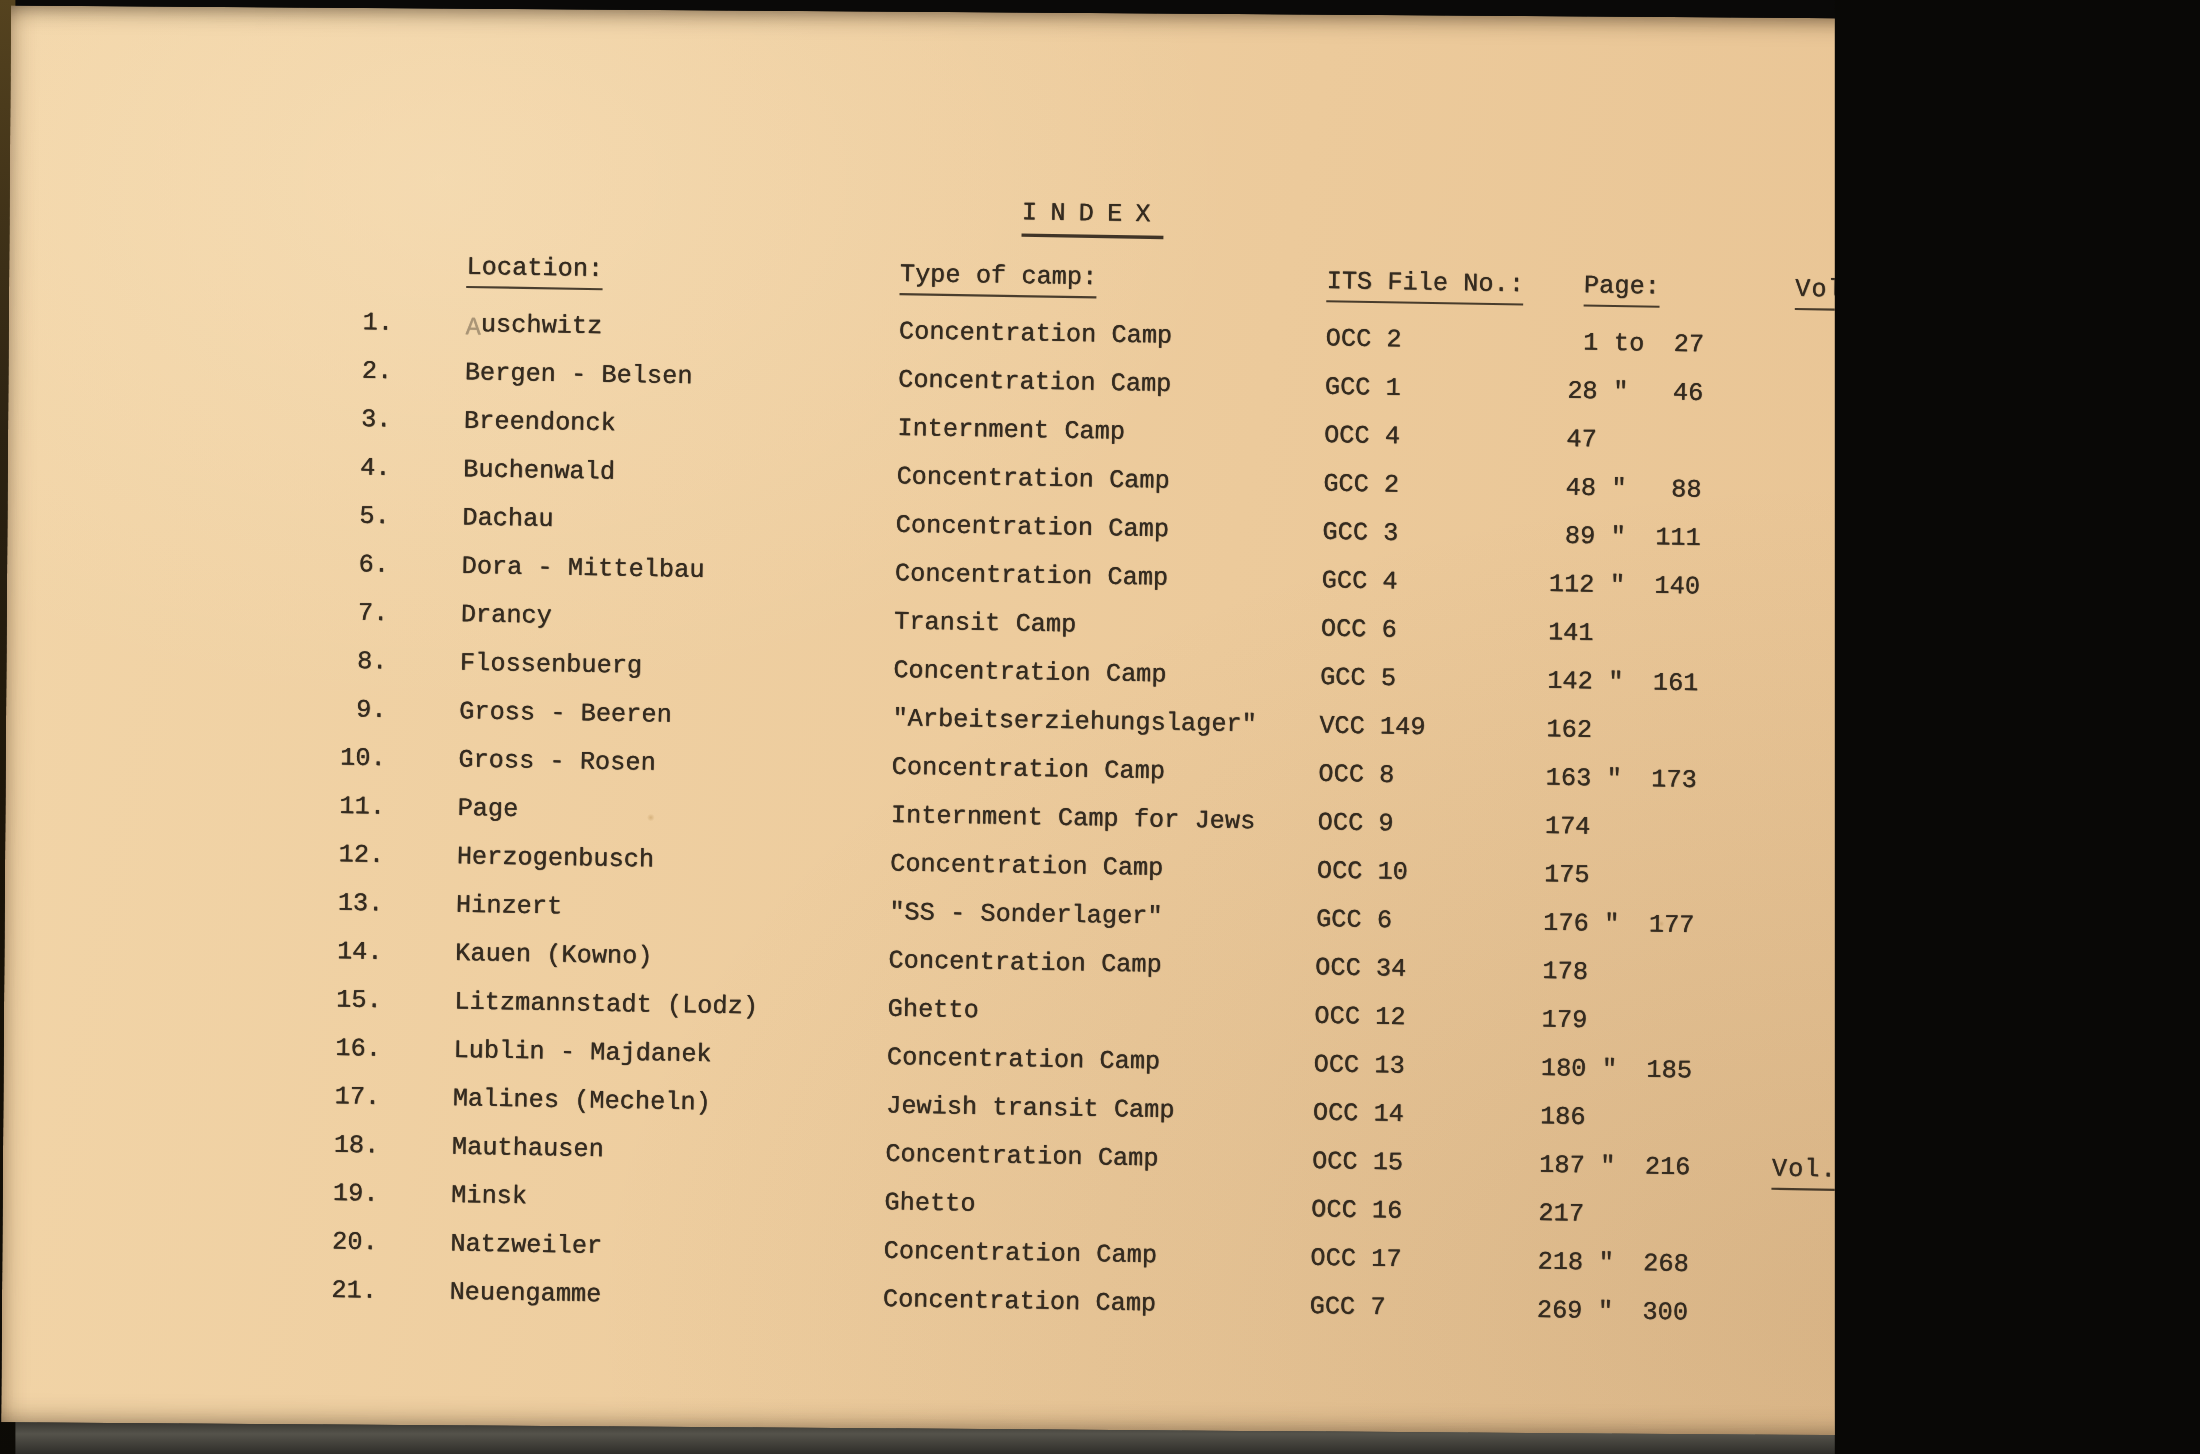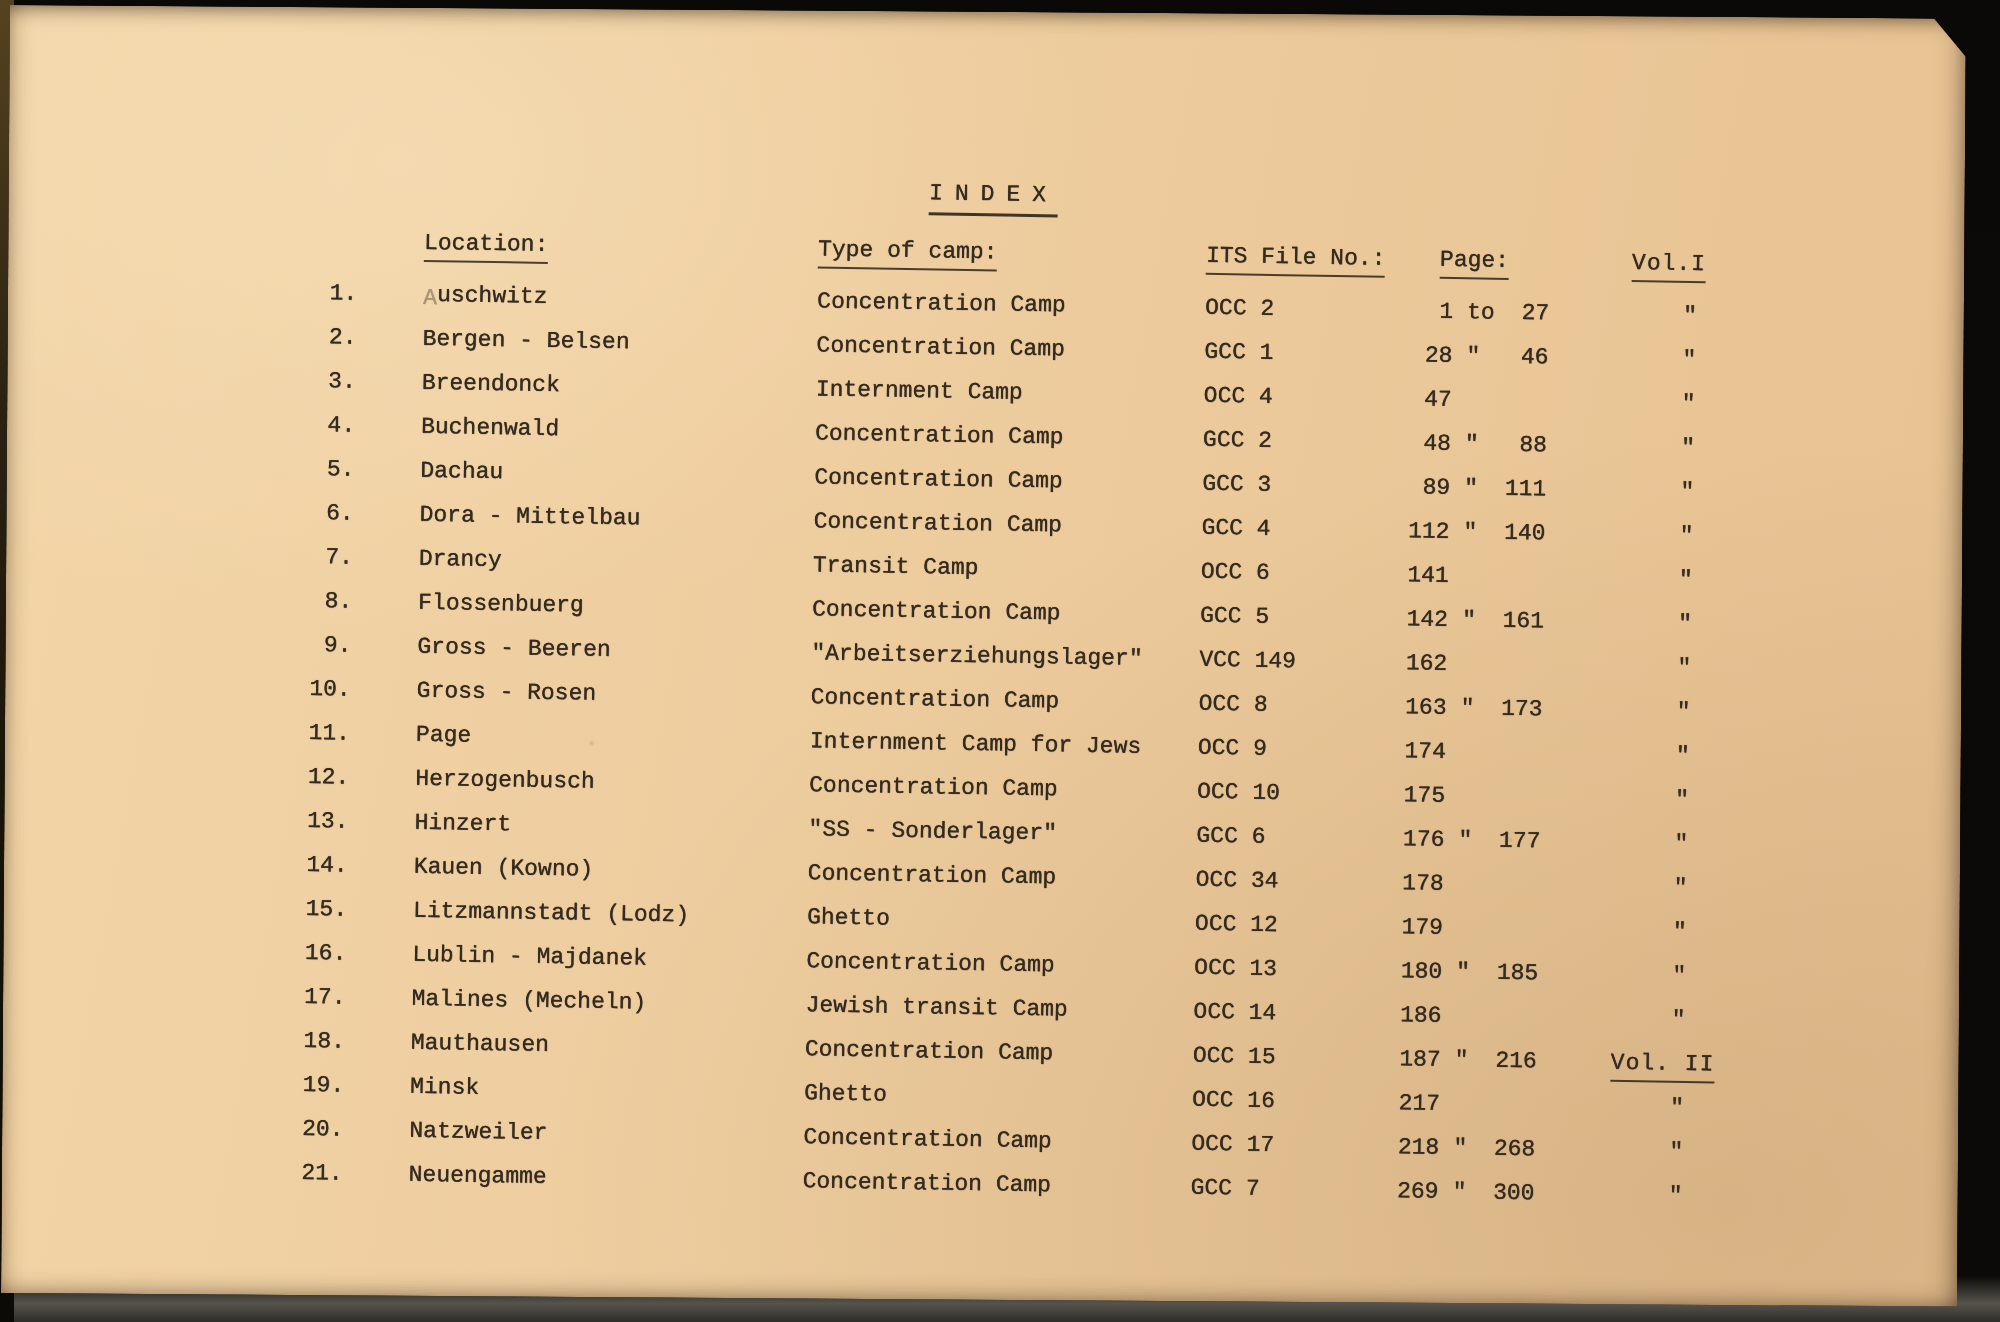--- a/index.html
+++ b/index.html
@@ -9,7 +9,7 @@
   }
   .stage {
     position: relative;
-    width: 2000px;
+    width: 1668px;
     height: 1322px;
     overflow: hidden;
     background: linear-gradient(180deg, #0a0908 0%, #0b0a09 96.5%, #55534b 98.6%, #2e2d29 100%);

